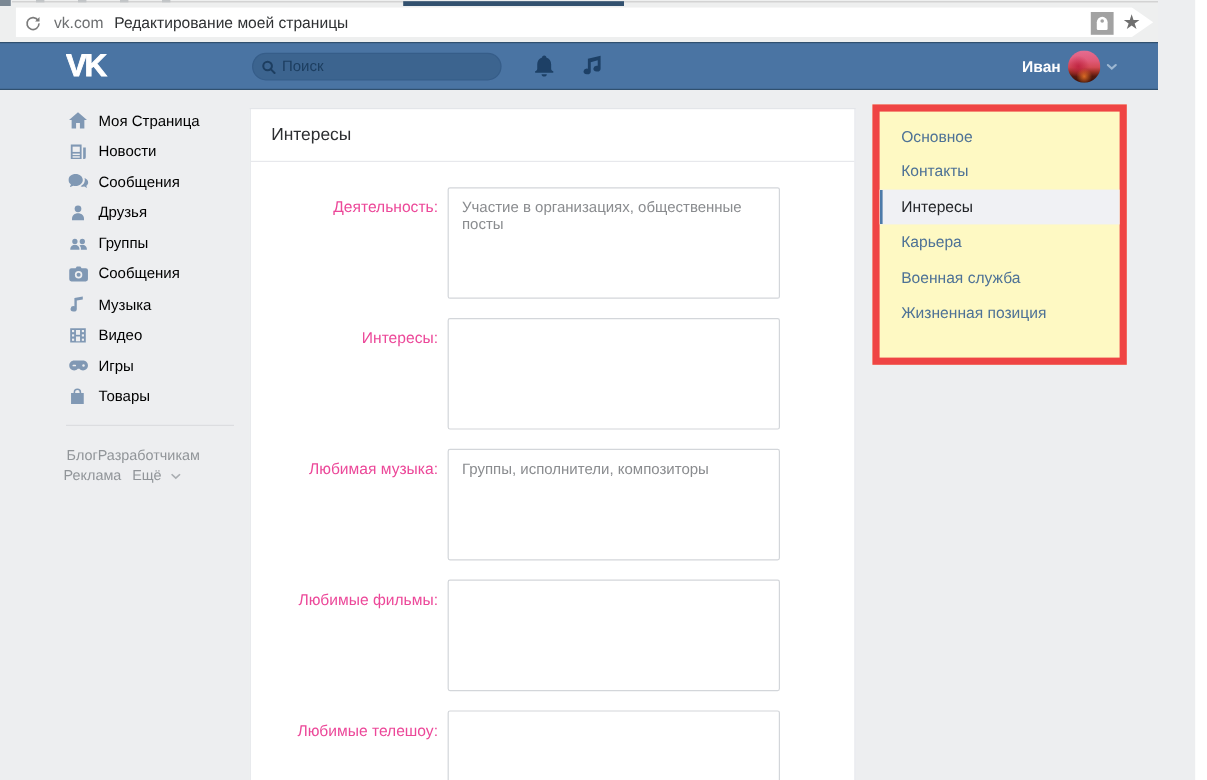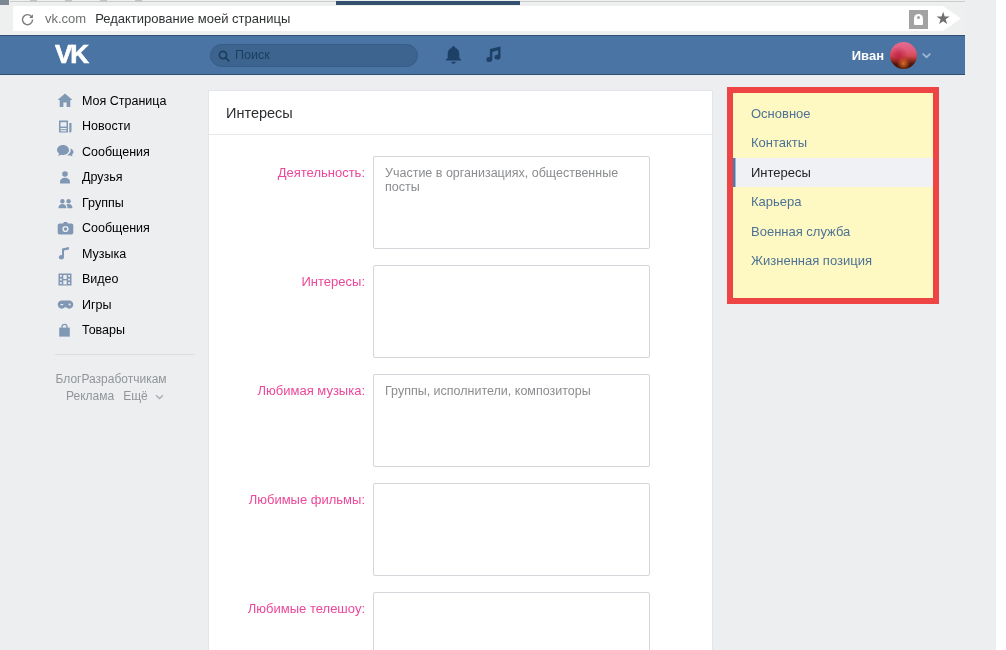--- a/index.html
+++ b/index.html
@@ -225,7 +225,7 @@
 
   <div id="navdivider"></div>
   <div class="foot" style="left:55.5px; top:372px;">Блог<span style="">Разработчикам</span></div>
-  <div class="foot" style="left:66px; top:389px;">Реклама<span style="margin-left:9px;">Ещё</span>
+  <div class="foot" style="left:53px; top:389px;">Реклама<span style="margin-left:9px;">Ещё</span>
     <svg style="margin-left:4px" width="9" height="6" viewBox="0 0 9 6">
         <path d="M1 1.2 L4.5 4.5 L8 1.2" fill="none" stroke="#a9adb1" stroke-width="1.4"></path>
       </svg>

